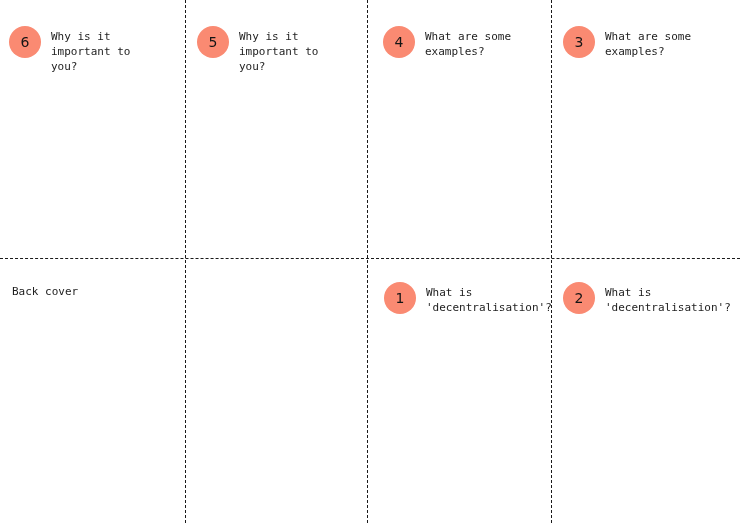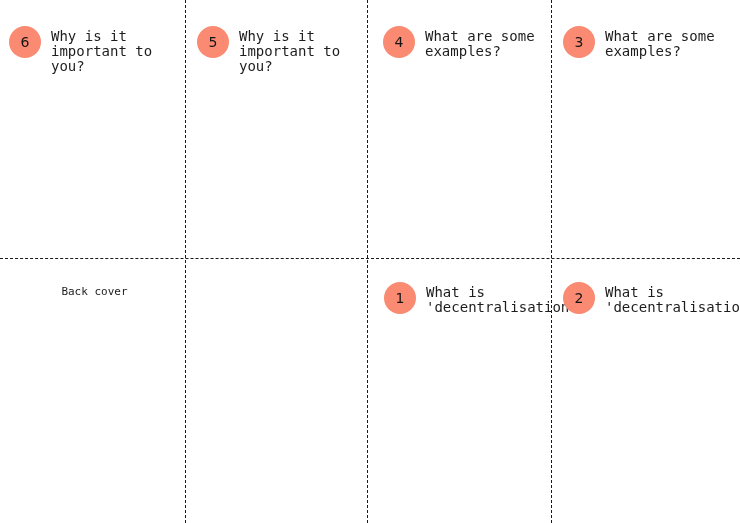--- a/index.html
+++ b/index.html
@@ -67,7 +67,7 @@
   
   .prompt {
     font-family: "DejaVu Sans Mono", "Liberation Mono", monospace;
-    font-size: 14px;
+    font-size: 11px;
     line-height: 15px;
     color: #1d1d1d;
     white-space: pre-line;

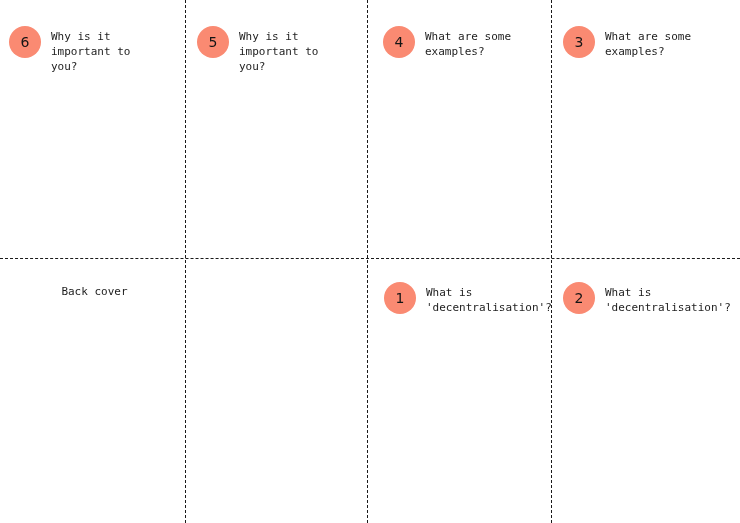--- a/index.html
+++ b/index.html
@@ -79,7 +79,6 @@
     font-size: 11px;
     line-height: 15px;
     color: #1d1d1d;
-    text-align: center;
   }
 </style>
 </head>

